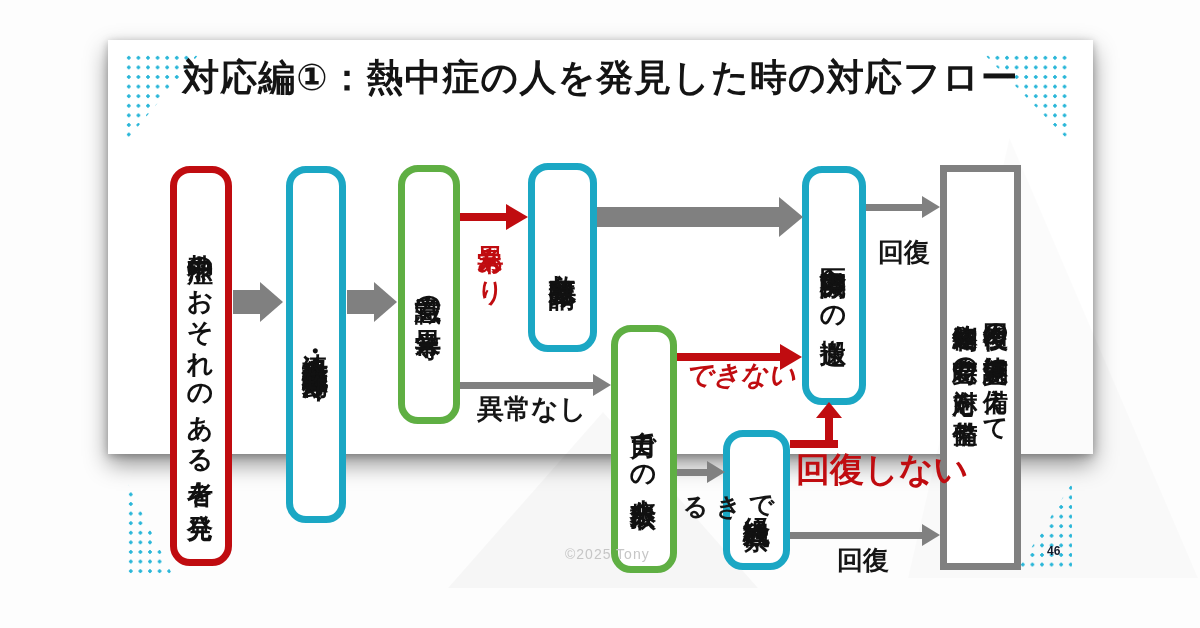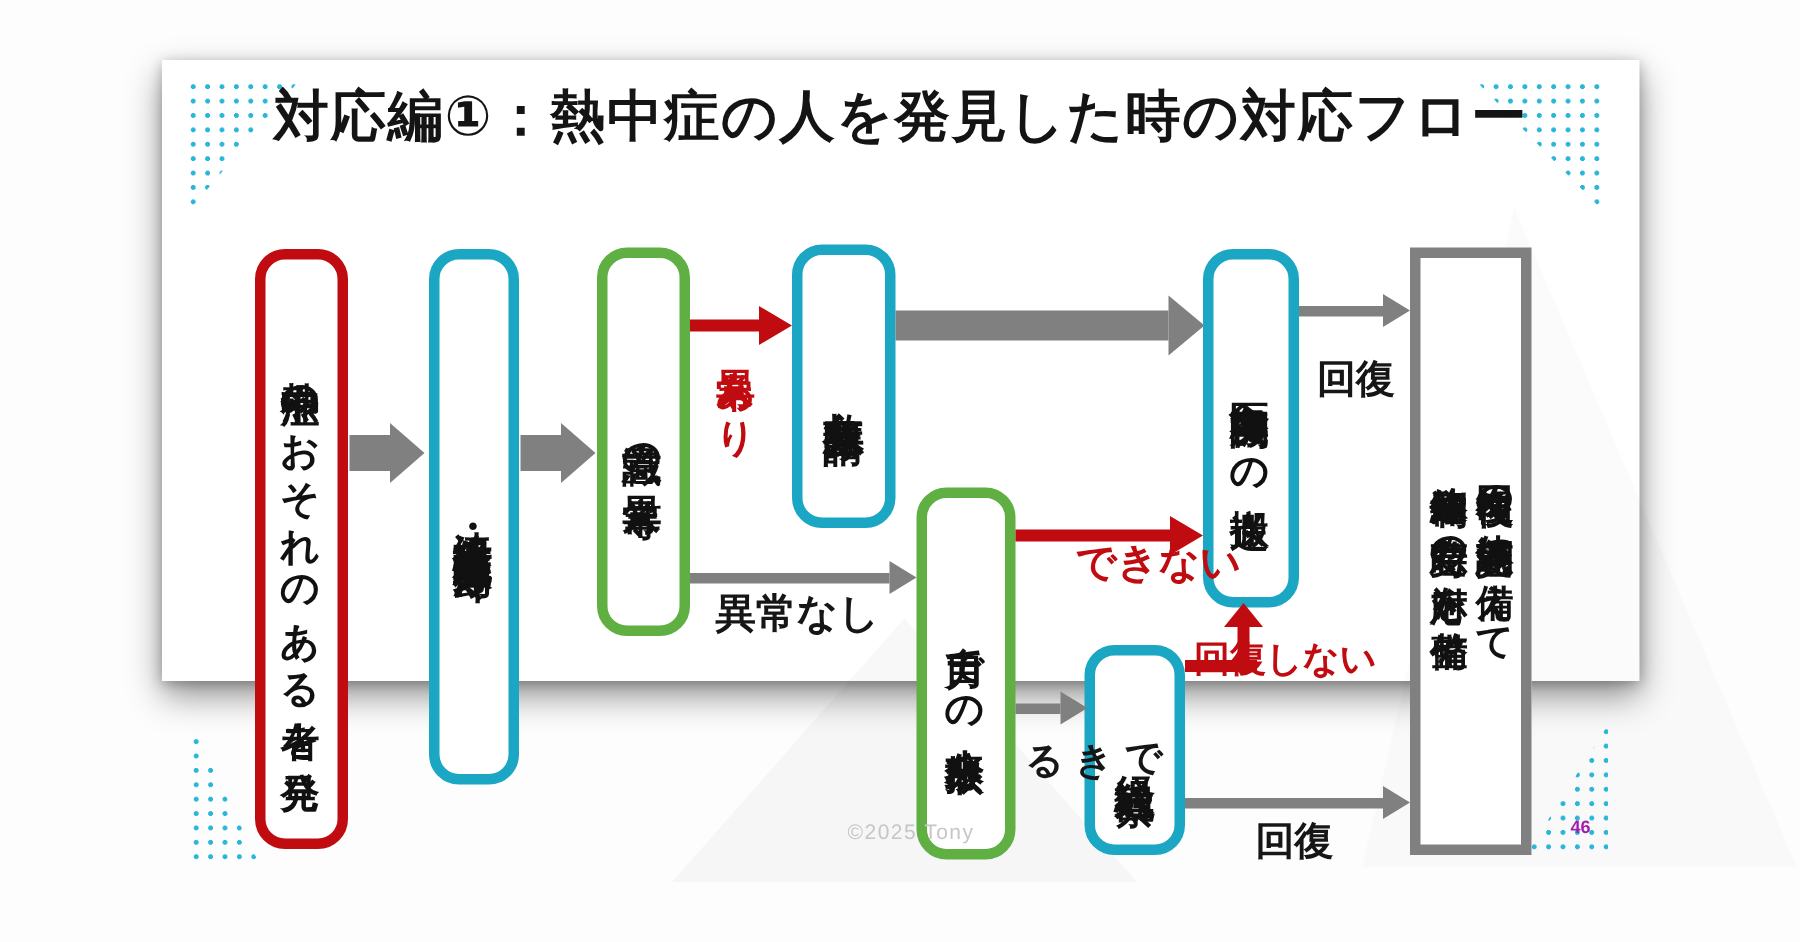--- a/index.html
+++ b/index.html
@@ -106,7 +106,7 @@
   .lab.vert { writing-mode:vertical-rl; text-orientation:upright; letter-spacing:2px; white-space:normal; }
   .l-abn-yes { left:366px; top:186px; font-size:26px; }
   .l-abn-no  { left:369px; top:351px; }
-  .l-cannot  { left:609px; top:317px; }
+  .l-cannot  { left:577px; top:317px;font-style:italic; }
   .l-can     { left:572px; top:438px; font-size:25px; }
   .l-norec   { left:688px; top:386px; font-size:24px; line-height:1.15; white-space:normal; }
   .l-norec span { display:block; }

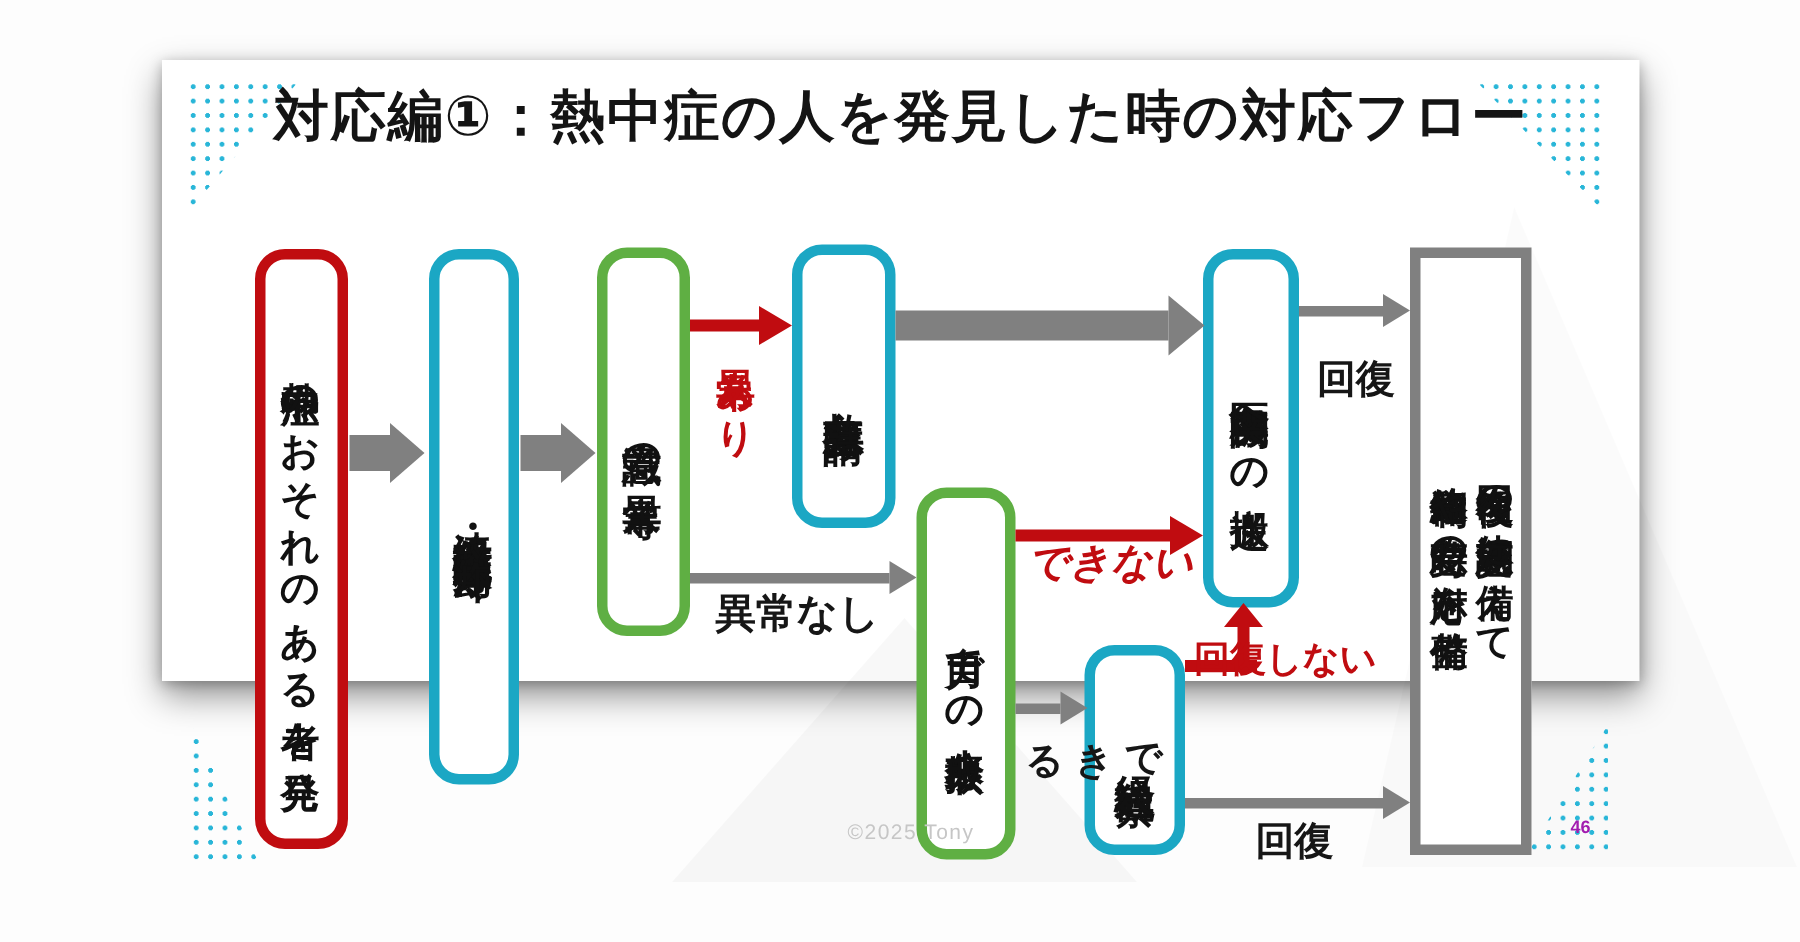--- a/index.html
+++ b/index.html
@@ -108,7 +108,7 @@
   .l-abn-no  { left:369px; top:351px; }
   .l-cannot  { left:577px; top:317px;font-style:italic; }
   .l-can     { left:572px; top:438px; font-size:25px; }
-  .l-norec   { left:688px; top:386px; font-size:24px; line-height:1.15; white-space:normal; }
+  .l-norec   { left:688px; top:410px; font-size:34px; line-height:1.15; white-space:normal; }
   .l-norec span { display:block; }
   .l-rec-top { left:770px; top:195px; font-size:26px; }
   .l-rec-bot { left:729px; top:503px; font-size:26px; }

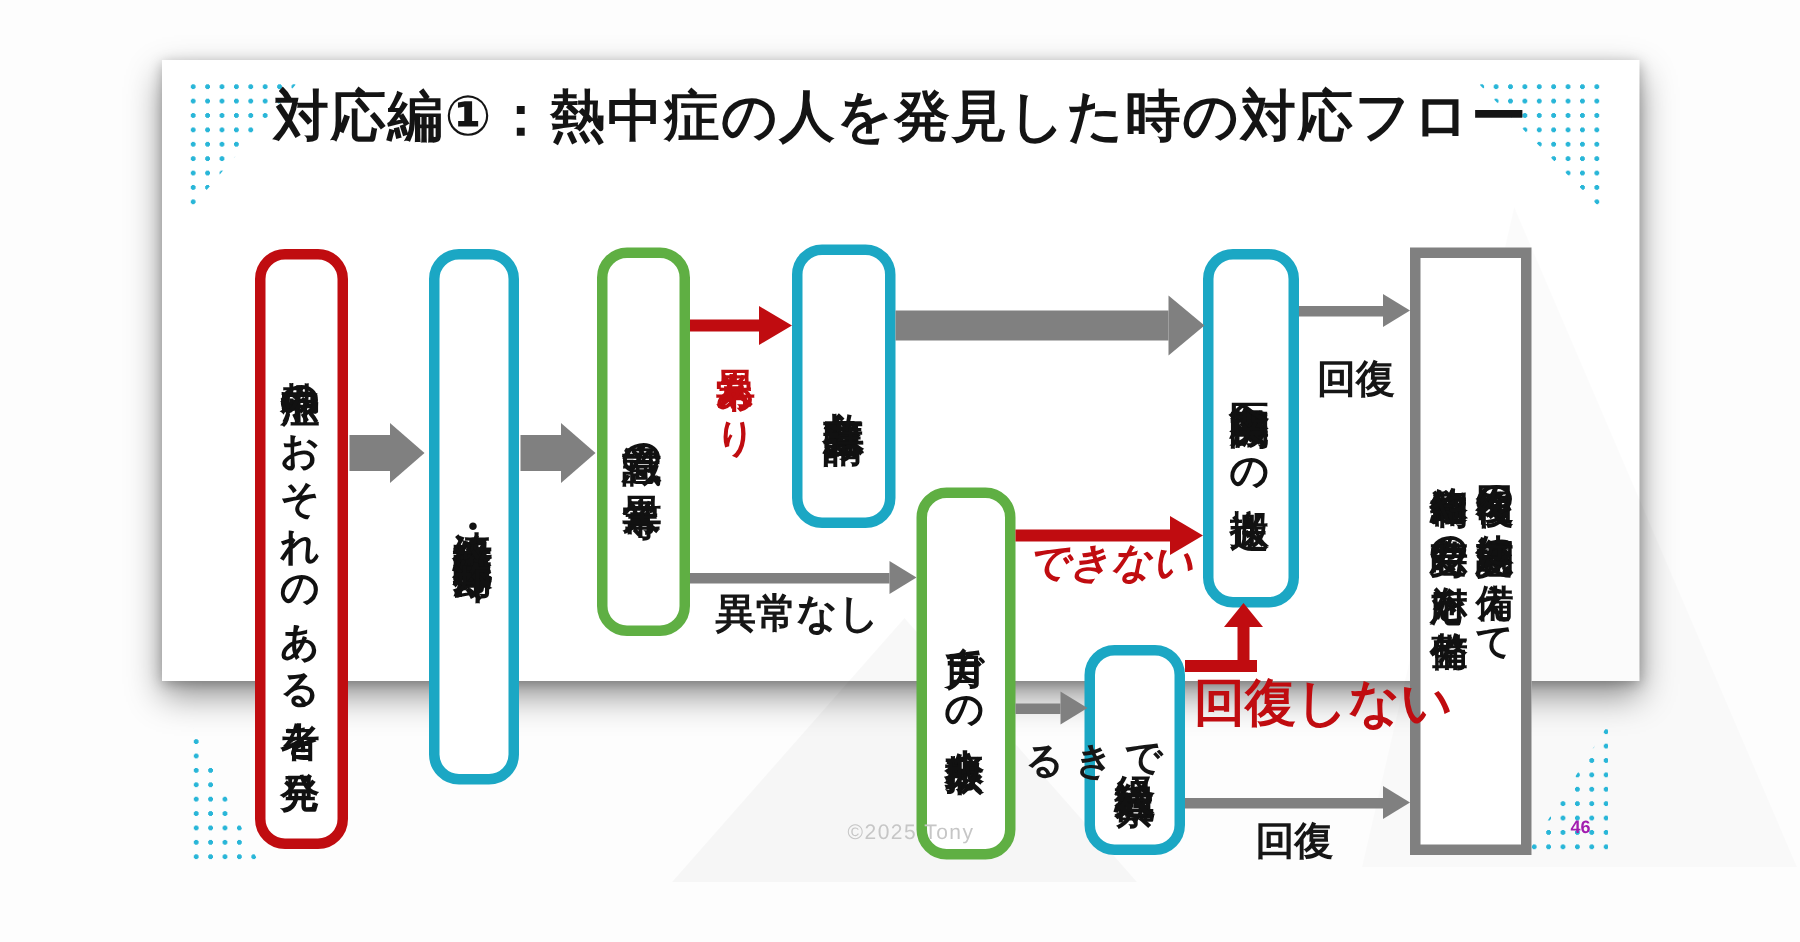--- a/index.html
+++ b/index.html
@@ -116,7 +116,7 @@
   .watermark { position:absolute; left:457px; top:506px; font-size:14px;
                color:#c6c6c6; letter-spacing:1px; }
   .pagenum   { position:absolute; left:939px; top:504px; font-size:12px;
-               font-weight:bold; color:#a21caf; }
+               font-weight:bold; color:#0f172a; }
 </style>
 </head>
 <body>

